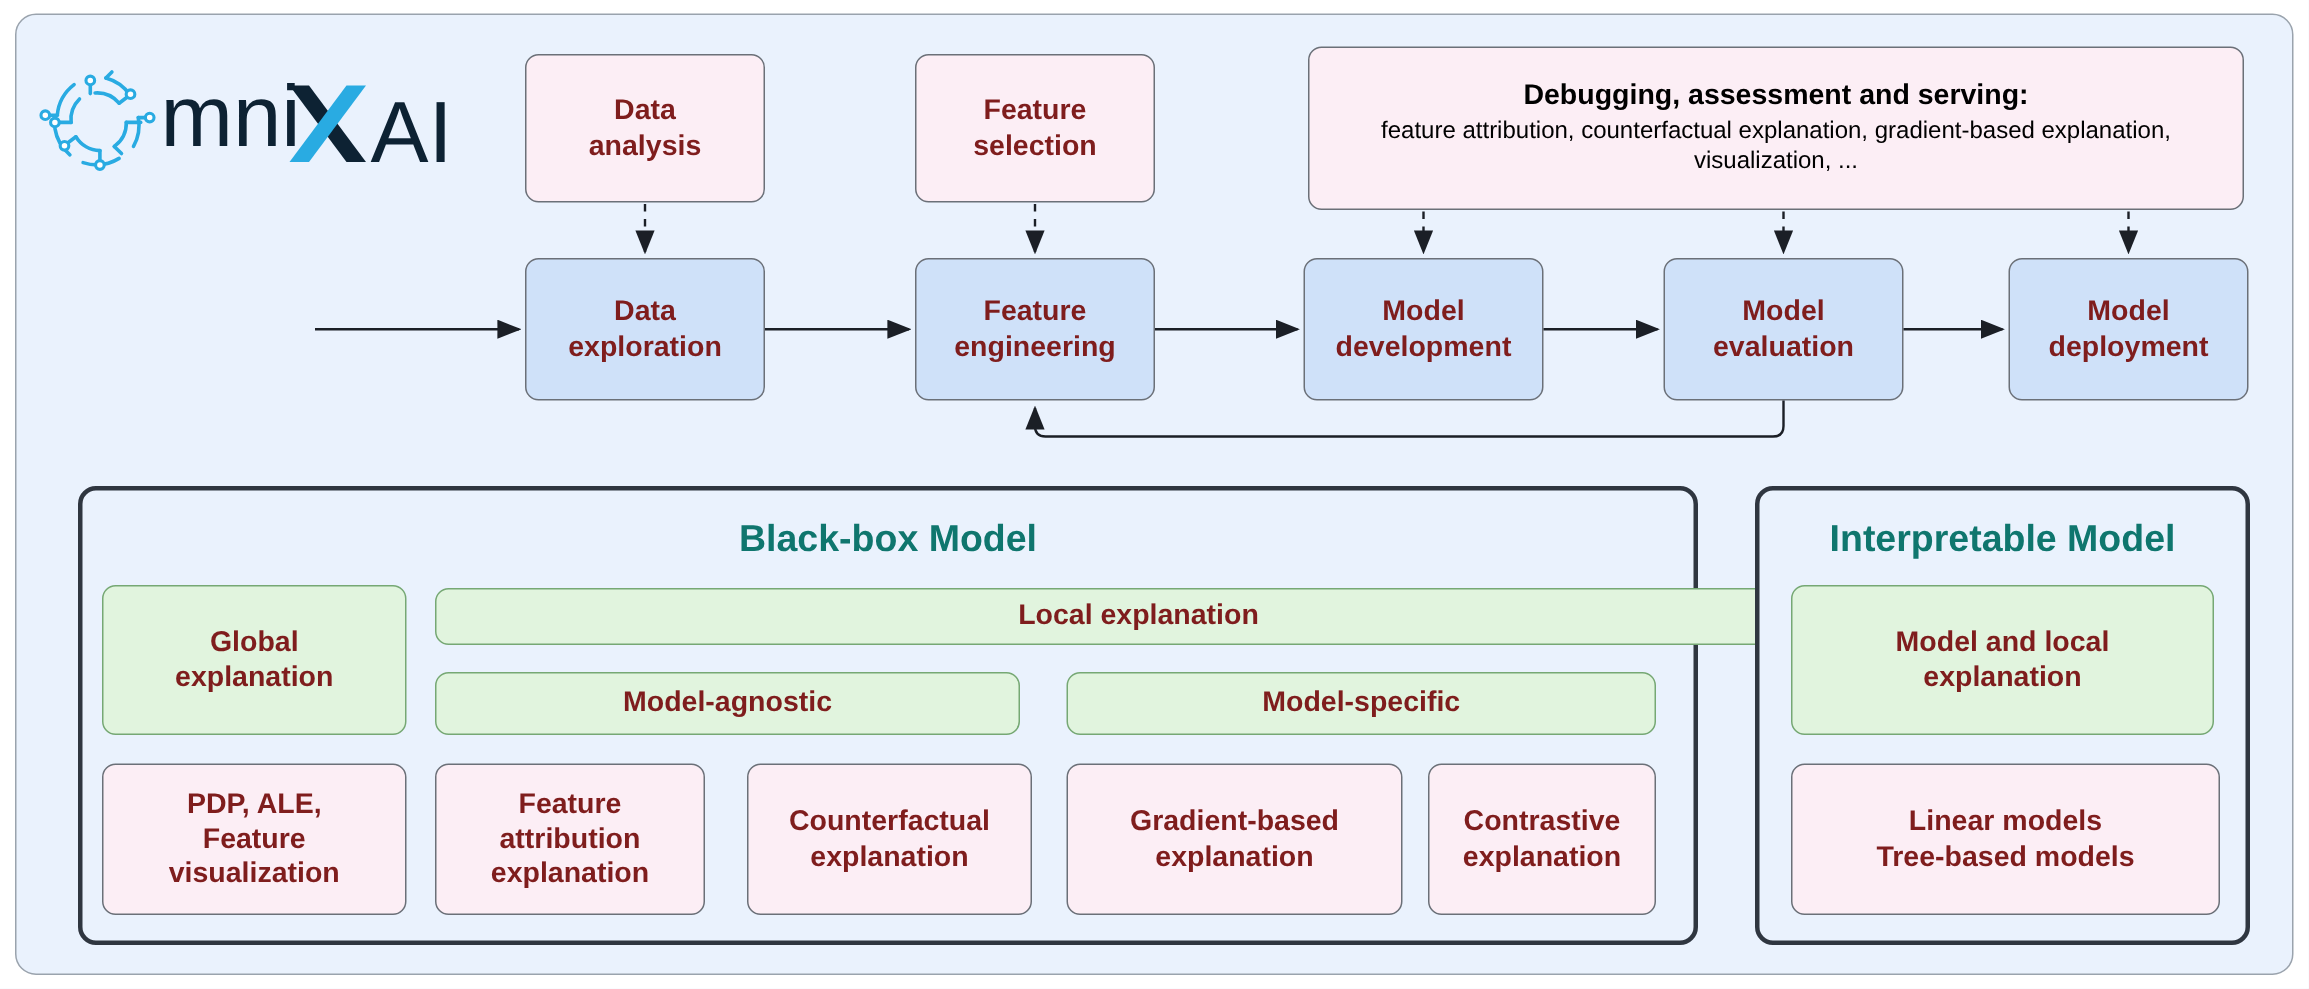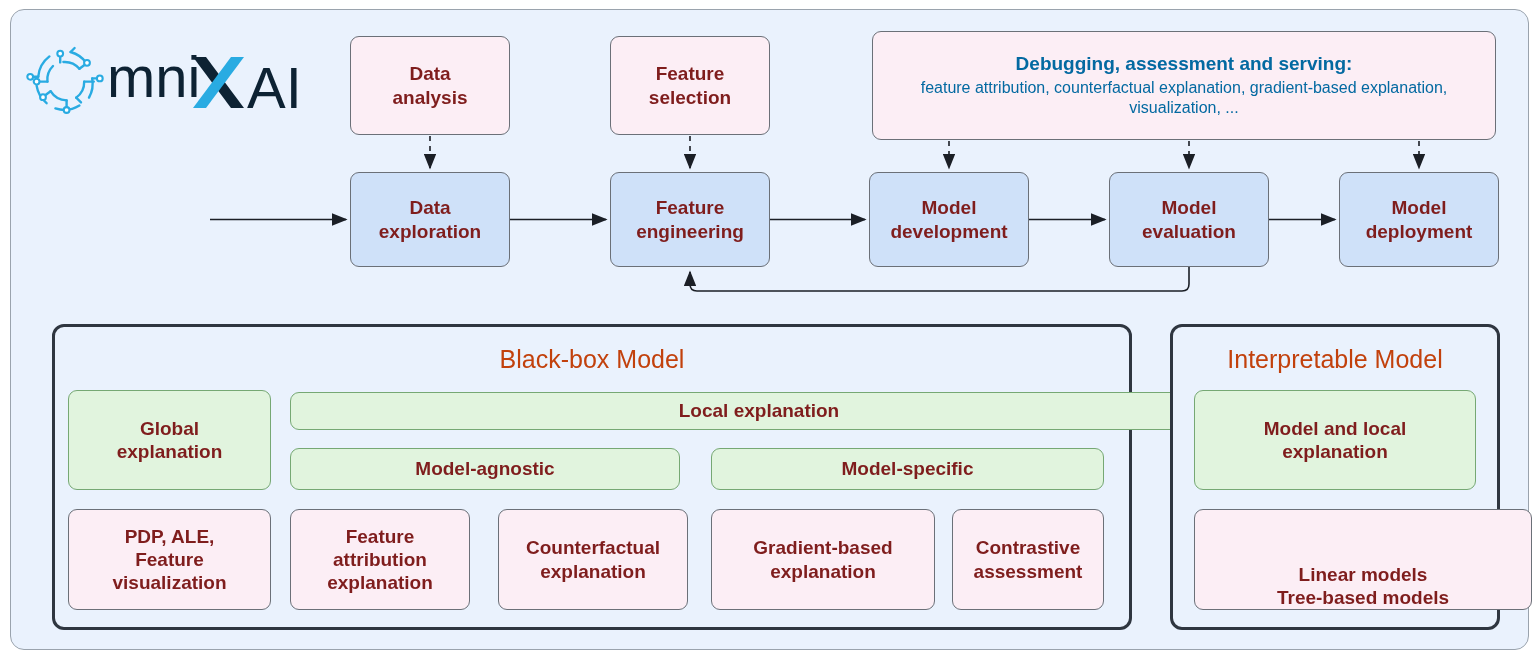--- a/index.html
+++ b/index.html
@@ -101,7 +101,7 @@
     flex-direction: column;
     align-items: center;
     justify-content: center;
-    color: #0369a1;
+    color: #000000;
     padding: 6px 14px;
   }
   .banner-title {

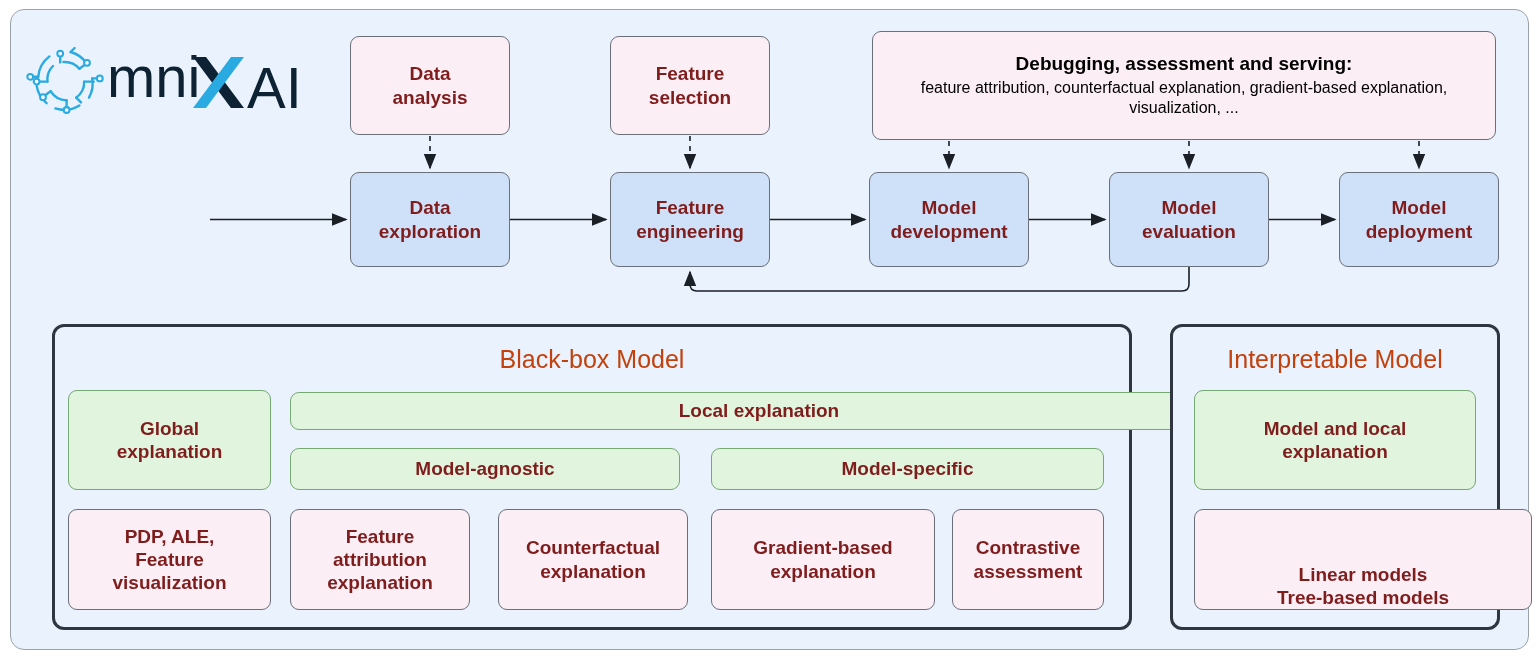--- a/index.html
+++ b/index.html
@@ -128,9 +128,9 @@
     left: 0;
     right: 0;
     text-align: center;
-    font-weight: normal;
+    font-weight: bold;
     font-size: 25px;
-    color: #c2410c;
+    color: #0f766e;
   }
 
   

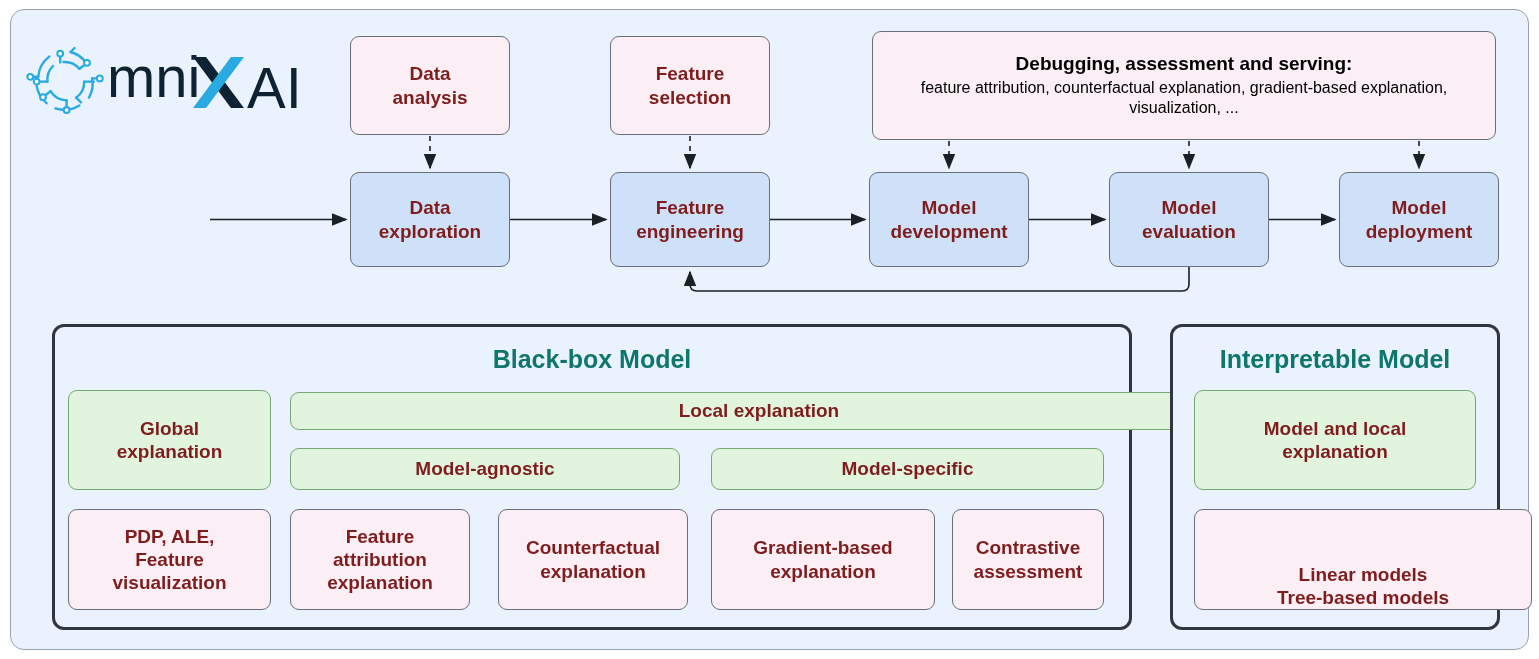--- a/index.html
+++ b/index.html
@@ -302,7 +302,7 @@
 
   <div class="node pink-sub" style="left:952px; top:509px; width:152px; height:101px;">
     <span class="lines">Contrastive
-assessment</span>
+explanation</span>
   </div>
 
   <div class="panel" style="left:1170px; top:324px; width:330px; height:306px;">

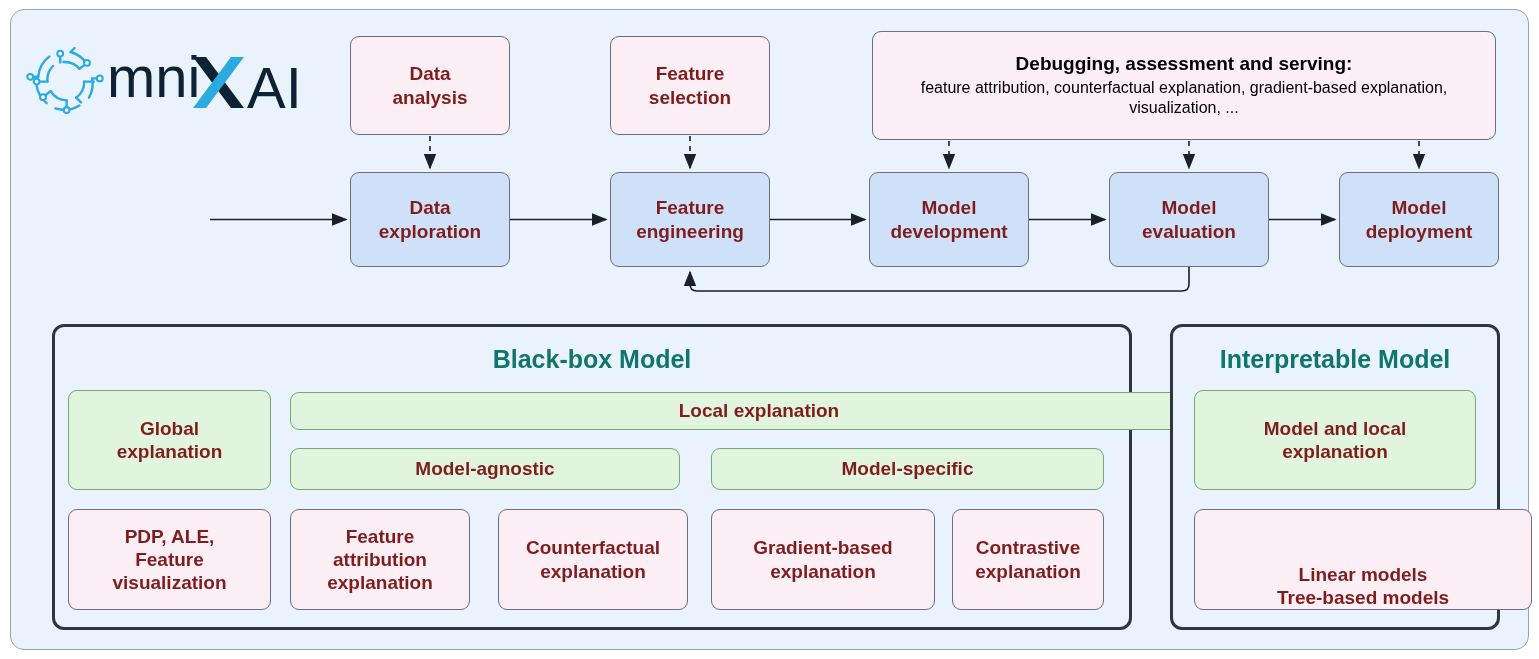--- a/index.html
+++ b/index.html
@@ -314,7 +314,7 @@
 explanation</span>
   </div>
 
-  <div class="node pink-sub" style="left:1194px; top:509px; width:338px; height:101px;align-items:flex-end;">
+  <div class="node pink-sub" style="left:1194px; top:509px; width:286px; height:101px;">
     <span class="lines">Linear models
 Tree-based models</span>
   </div>

